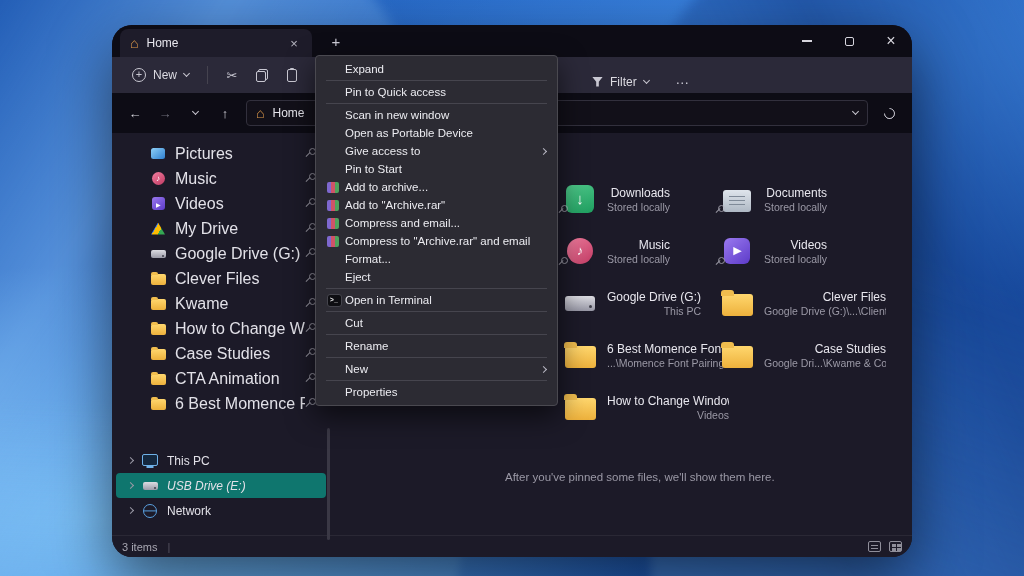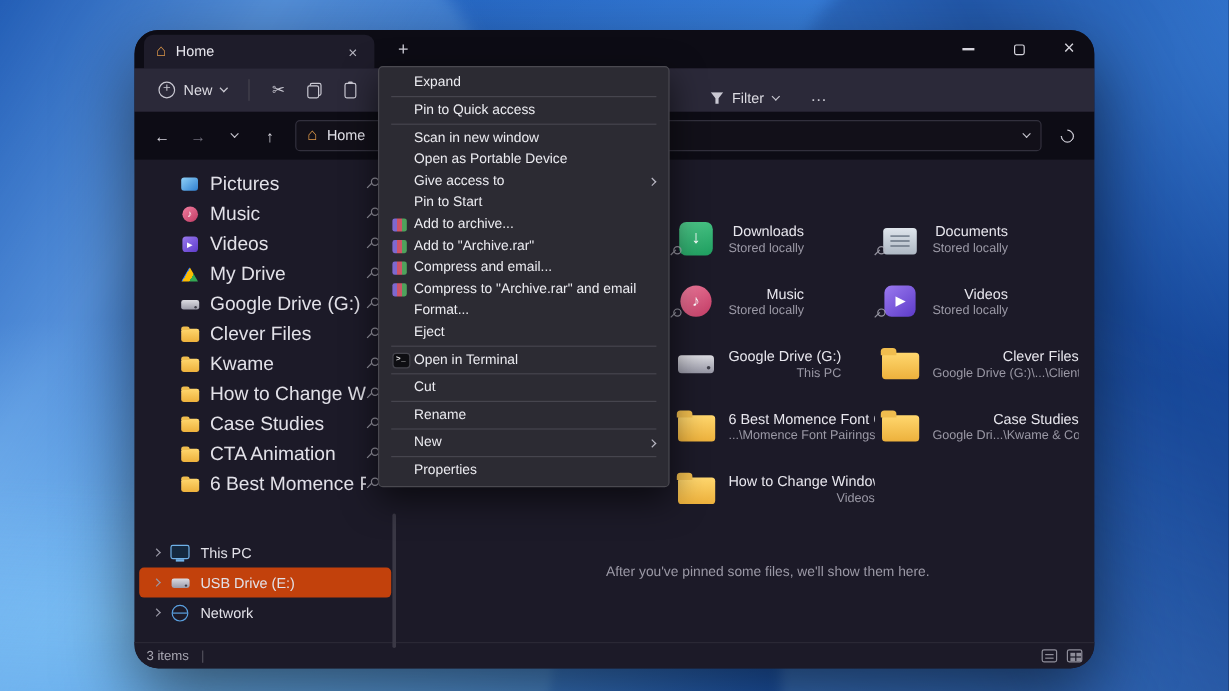--- a/index.html
+++ b/index.html
@@ -119,7 +119,7 @@
   .content{flex:1;position:relative;min-width:0;}
   .col{position:absolute;top:40px;display:flex;flex-direction:column;}
   .col1{left:233px;}
-  .col2{left:403px;}
+  .col2{left:390px;}
   .card{height:52px;display:flex;align-items:center;gap:10px;width:166px;}
   .ci{width:34px;height:32px;}
   .ct{display:flex;flex-direction:column;min-width:0;text-align:right;}

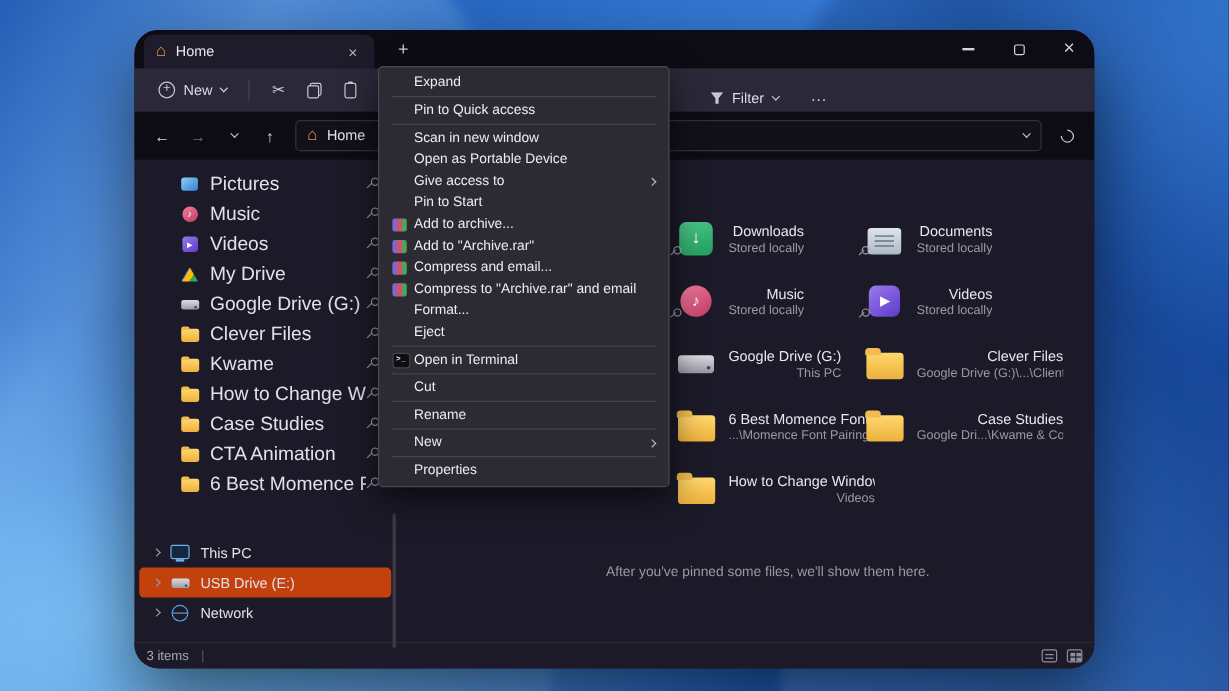--- a/index.html
+++ b/index.html
@@ -87,7 +87,7 @@
   .tree-list{margin-top:32px;}
   .tree-item{height:25px;display:flex;align-items:center;gap:8px;padding:0 6px 0 12px;margin:0 4px;border-radius:4px;color:#e2e1e8;font-size:12px;}
   .tree-item .chev{border-color:#9a99a6;}
-  .tree-item.f-selected{background:#c2410c;}
+  .tree-item.f-selected{background:#0f766e;font-style:italic;}
   .tree-item .sl{white-space:nowrap;overflow:hidden;}
   .side-scroll{position:absolute;right:0;top:295px;width:3px;height:112px;background:#3a3845;border-radius:2px;}
   

